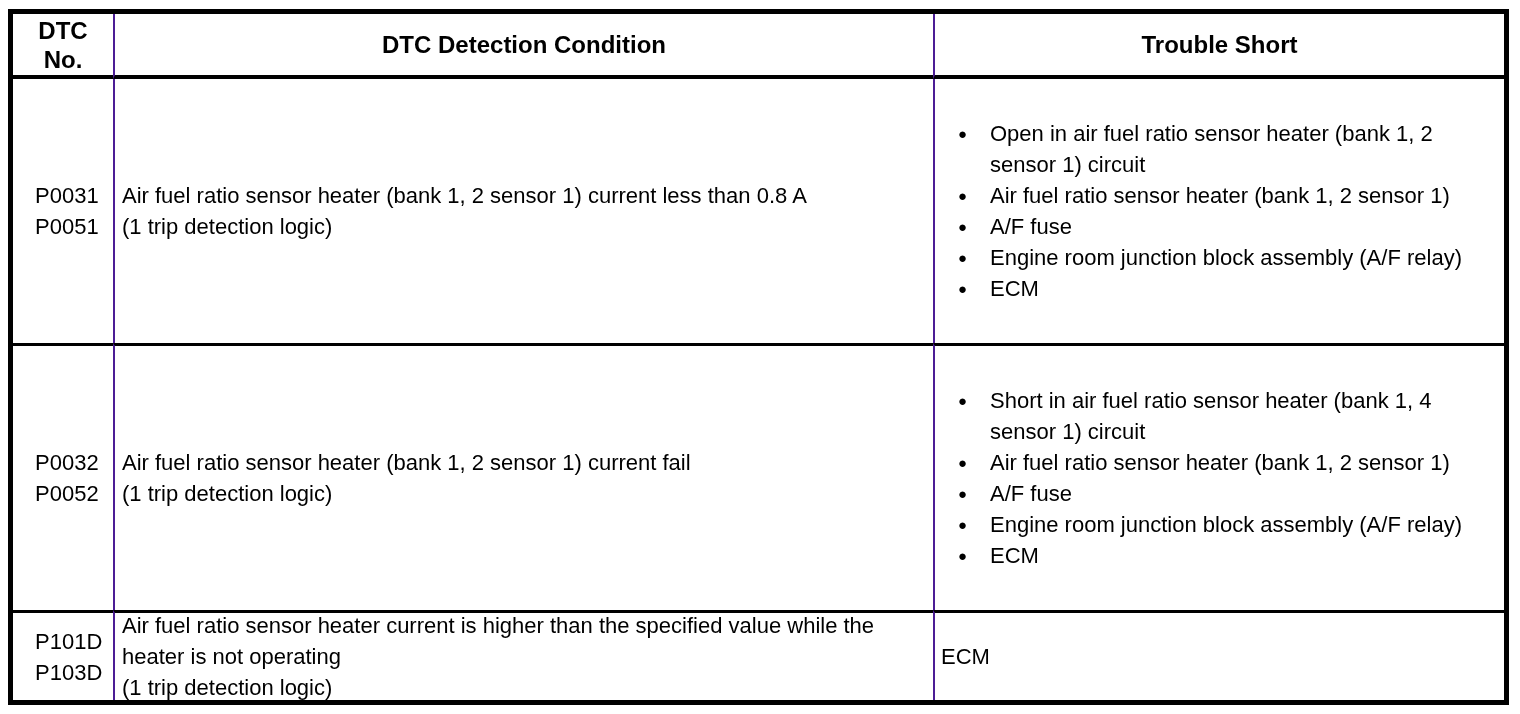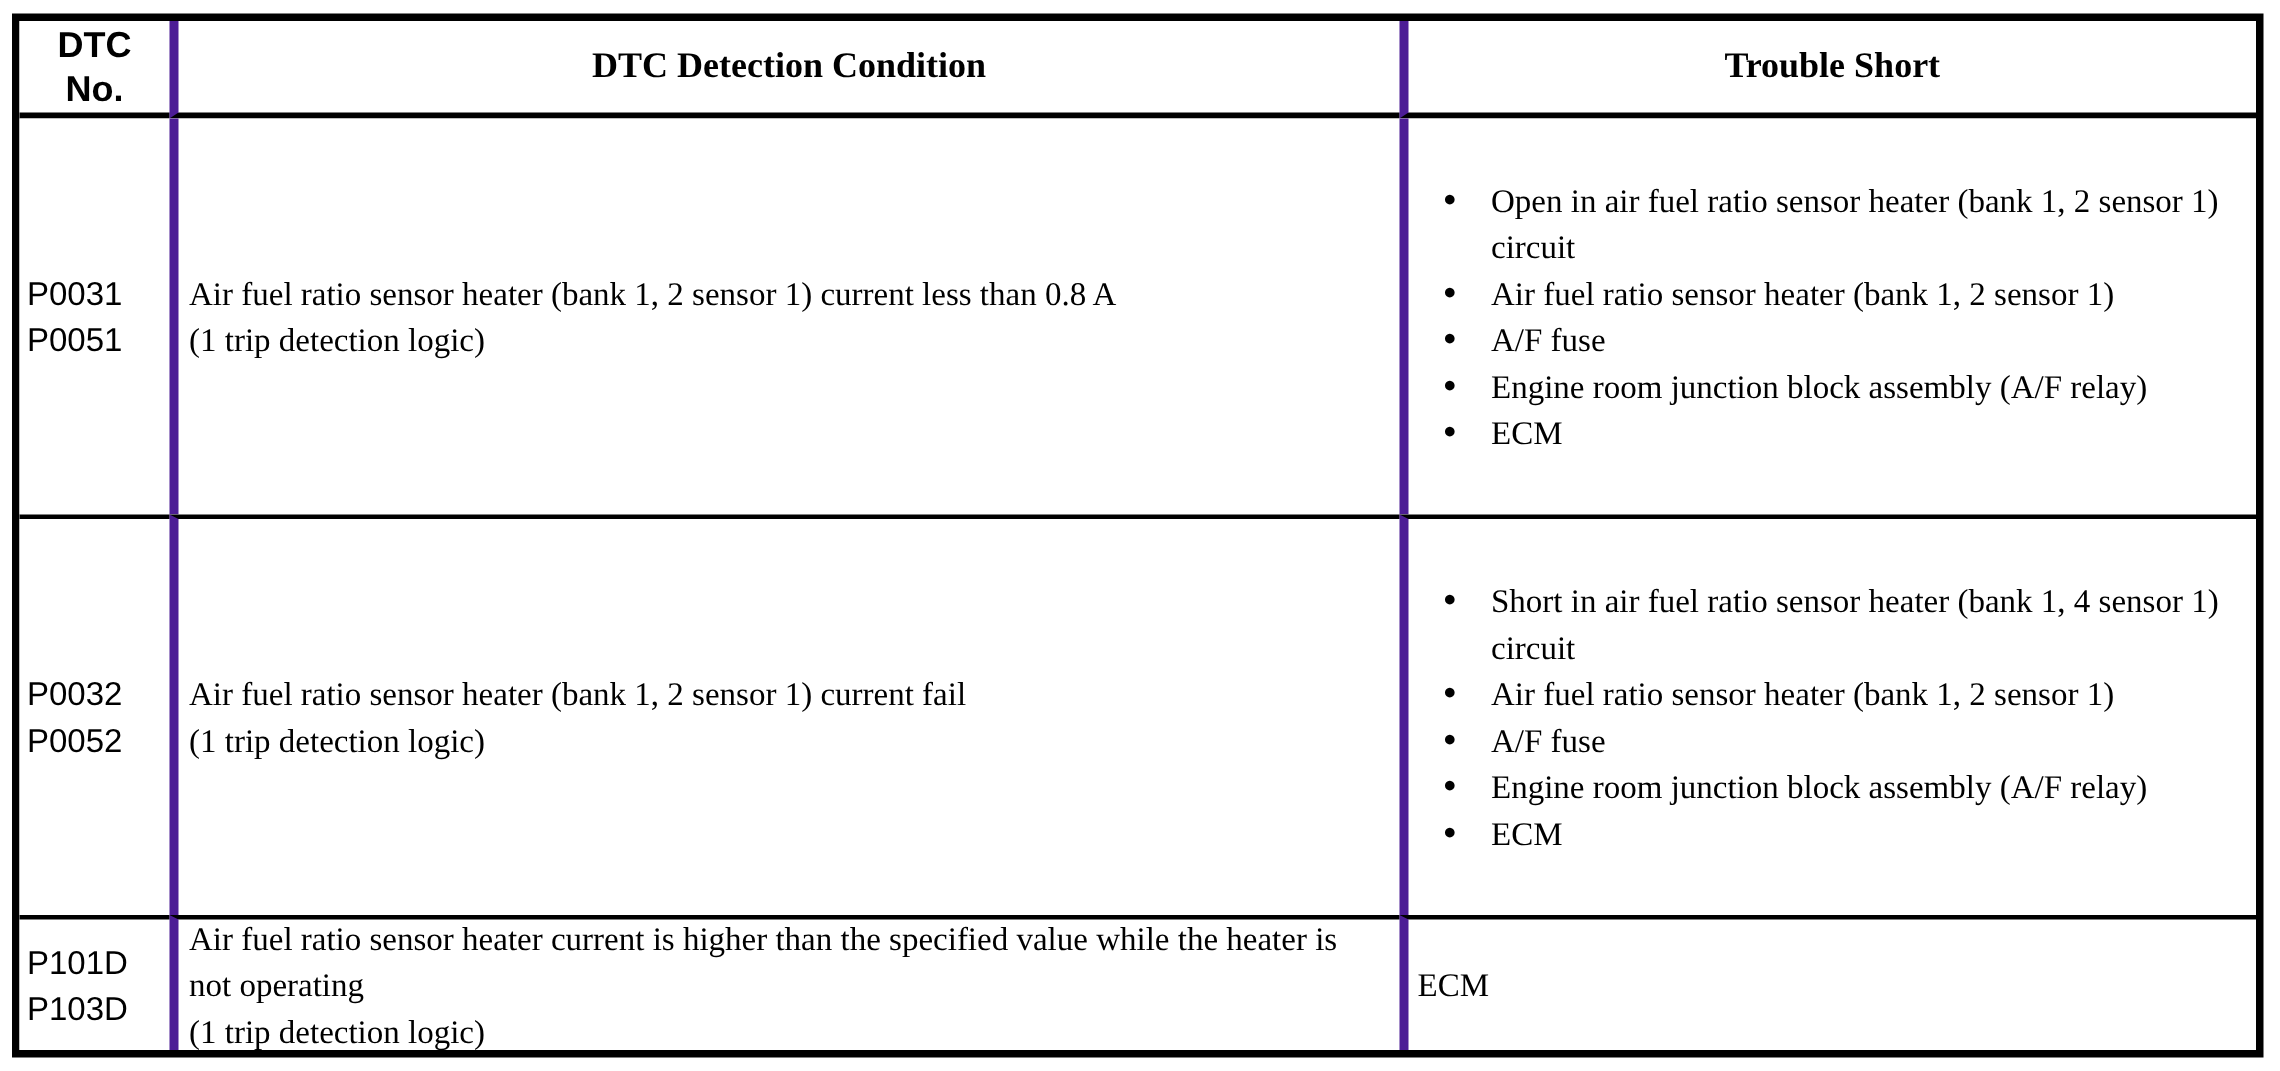--- a/index.html
+++ b/index.html
@@ -30,7 +30,7 @@
     overflow: hidden;
   }
   
-  .col2, .col3 { border-left: 6px solid #4c1d95; font-family: Liberation Serif, serif; }
+  .col2, .col3 { border-left: 2px solid #4c1d95; }
   
   .head { border-bottom: 4px solid #000000; }
   

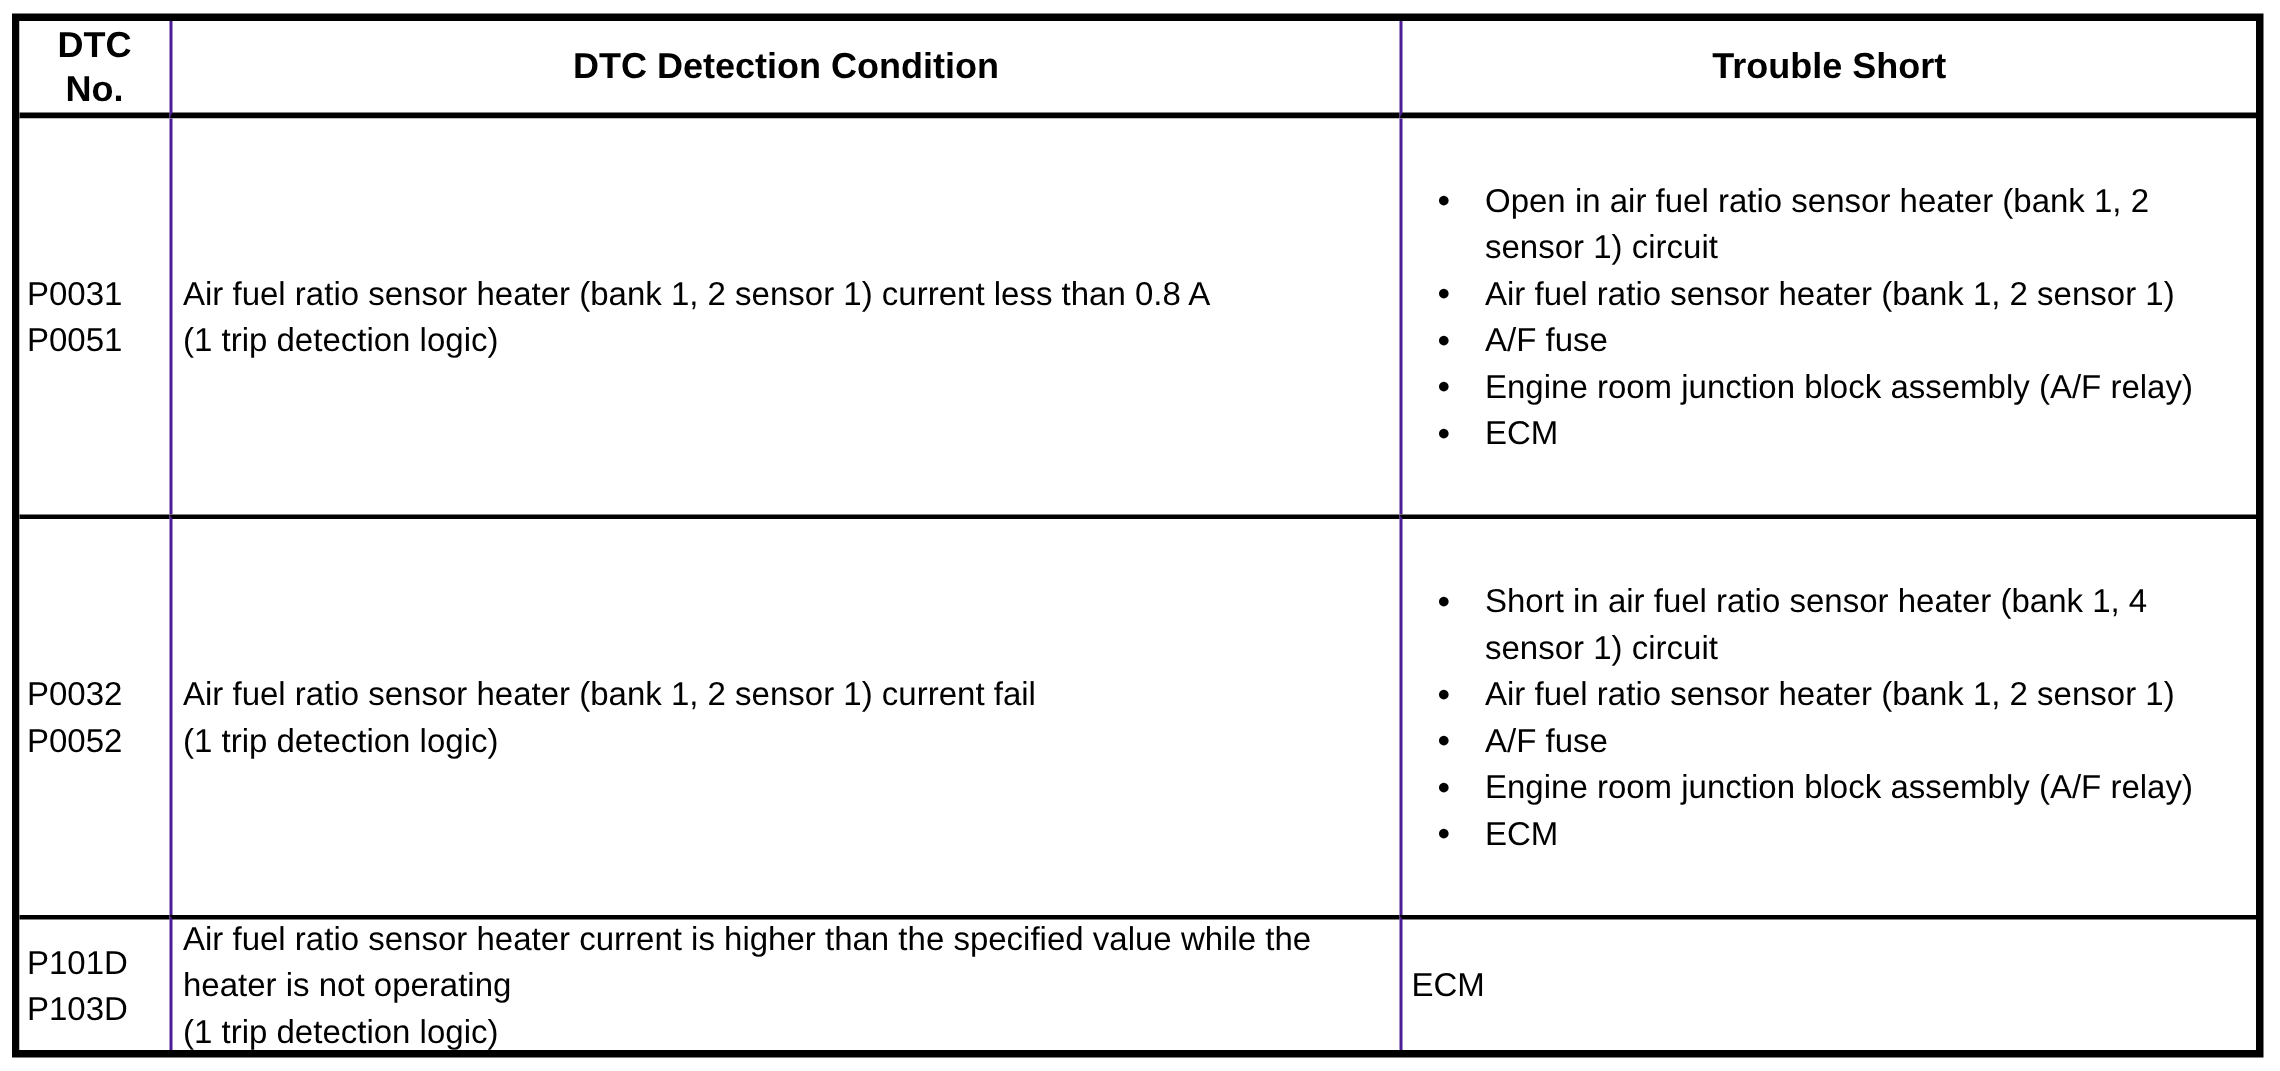--- a/index.html
+++ b/index.html
@@ -46,7 +46,7 @@
   }
   .head.col1 { padding: 0 14px; }
 
-  .dtc-cell { padding-left: 5px; }
+  .dtc-cell { padding-left: 22px; }
   .cond-cell { padding-left: 7px; padding-right: 10px; }
 
   .trouble-list {

